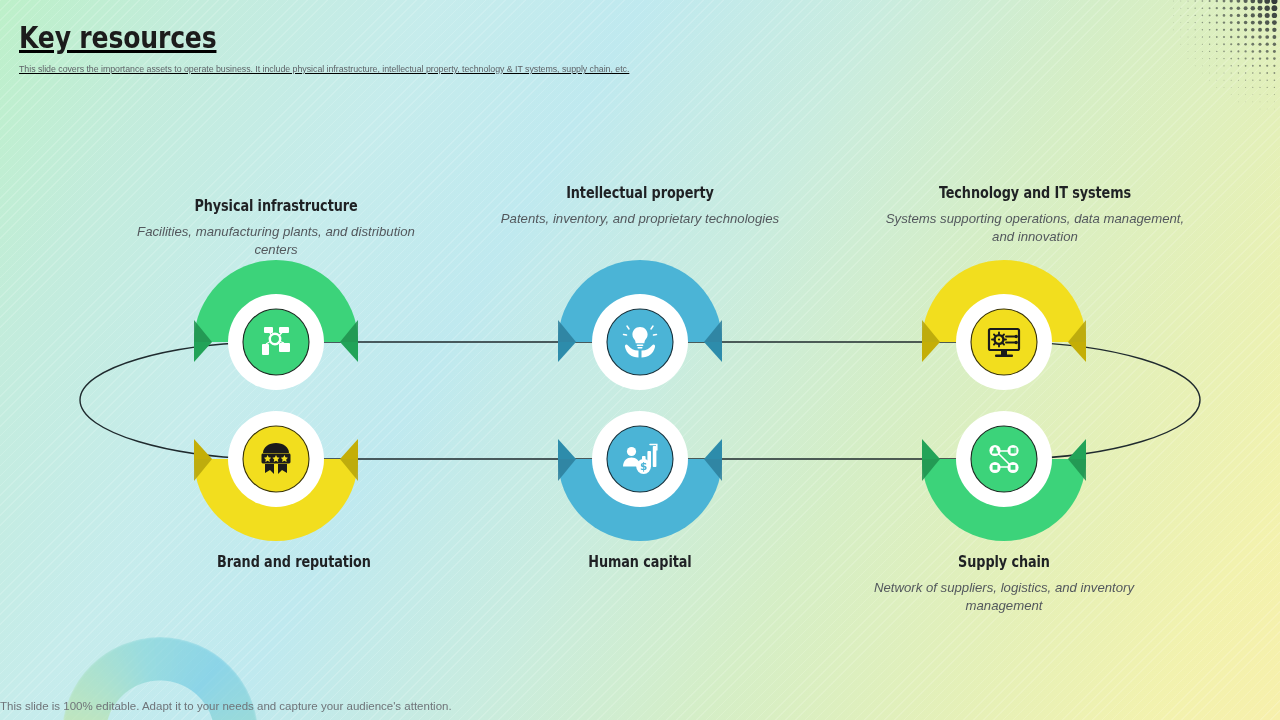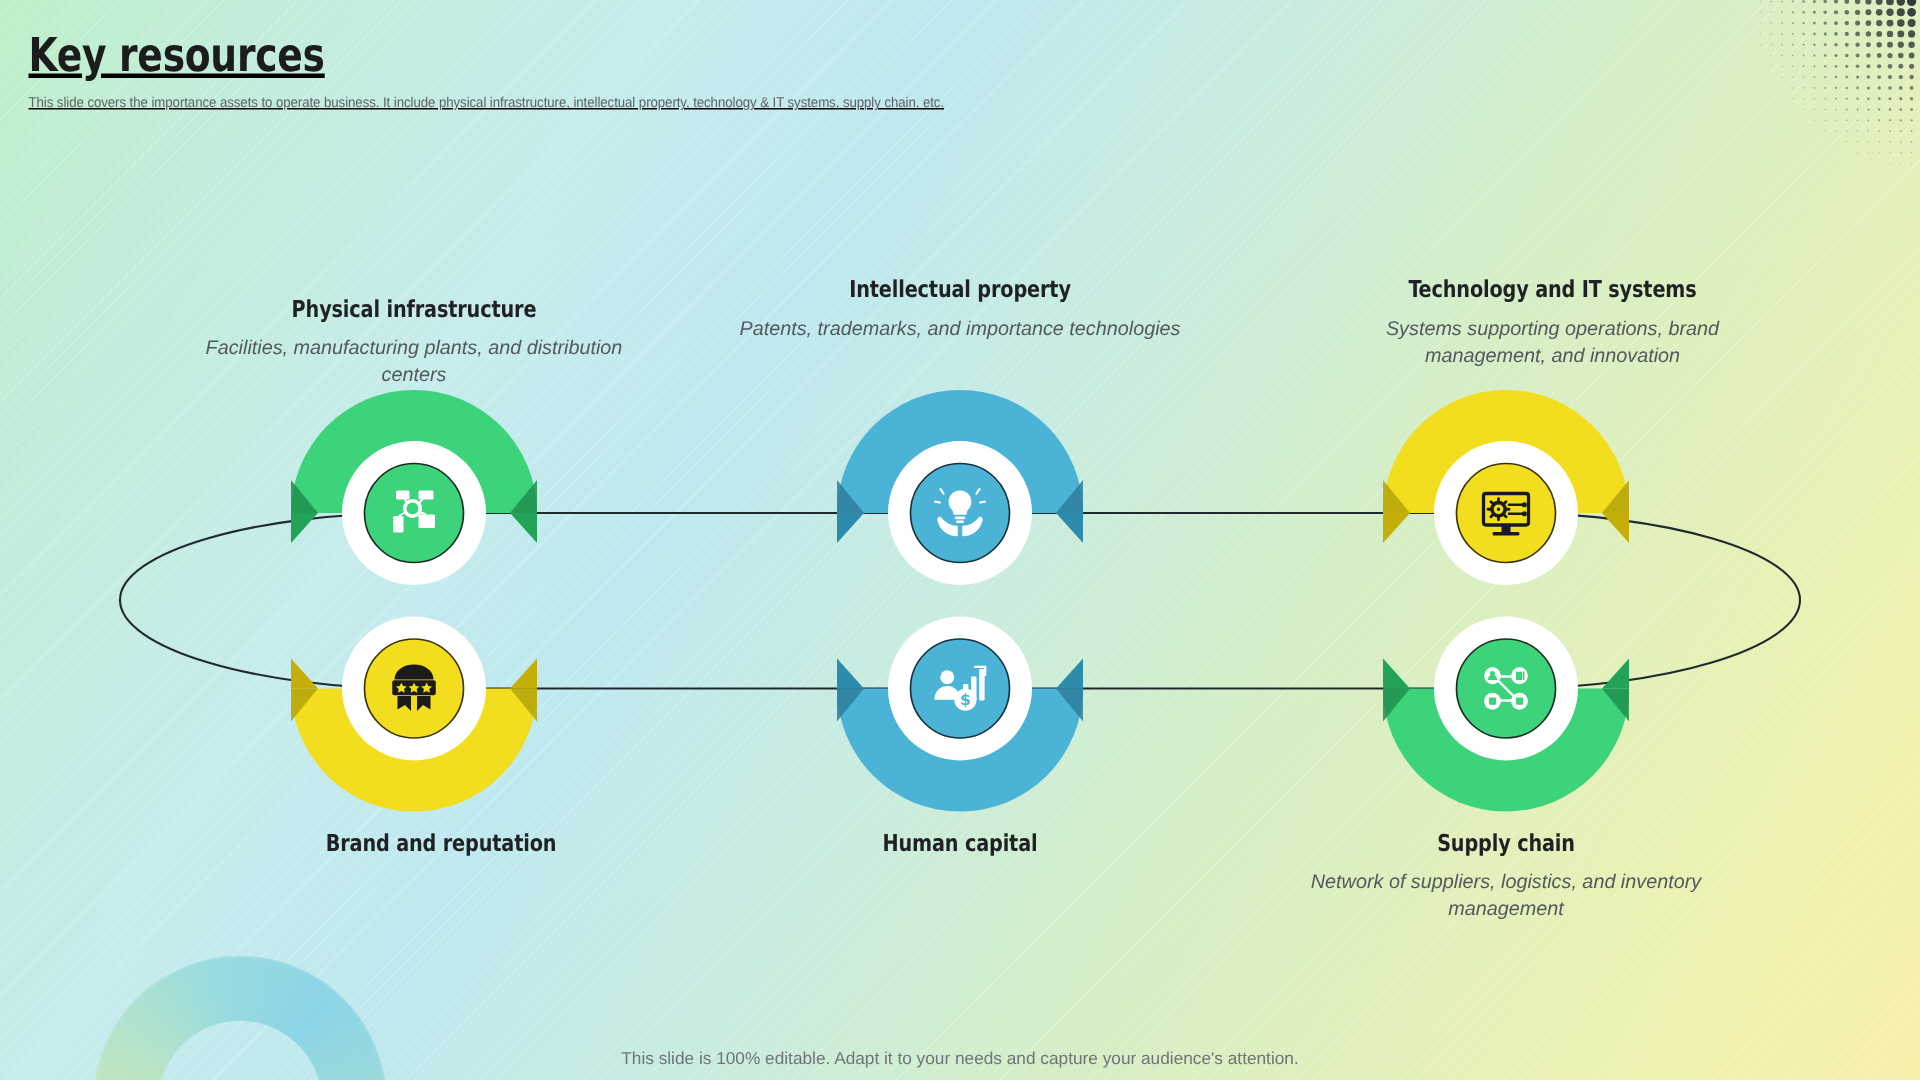--- a/index.html
+++ b/index.html
@@ -517,7 +517,7 @@
 </div>
 <div class="label-block lbl-2">
   <div class="label-title">Intellectual property</div>
-  <div class="label-desc">Patents, trademarks, and importance technologies</div>
+  <div class="label-desc">Patents, inventory, and proprietary technologies</div>
 </div>
 <div class="label-block lbl-3">
   <div class="label-title">Technology and IT systems</div>

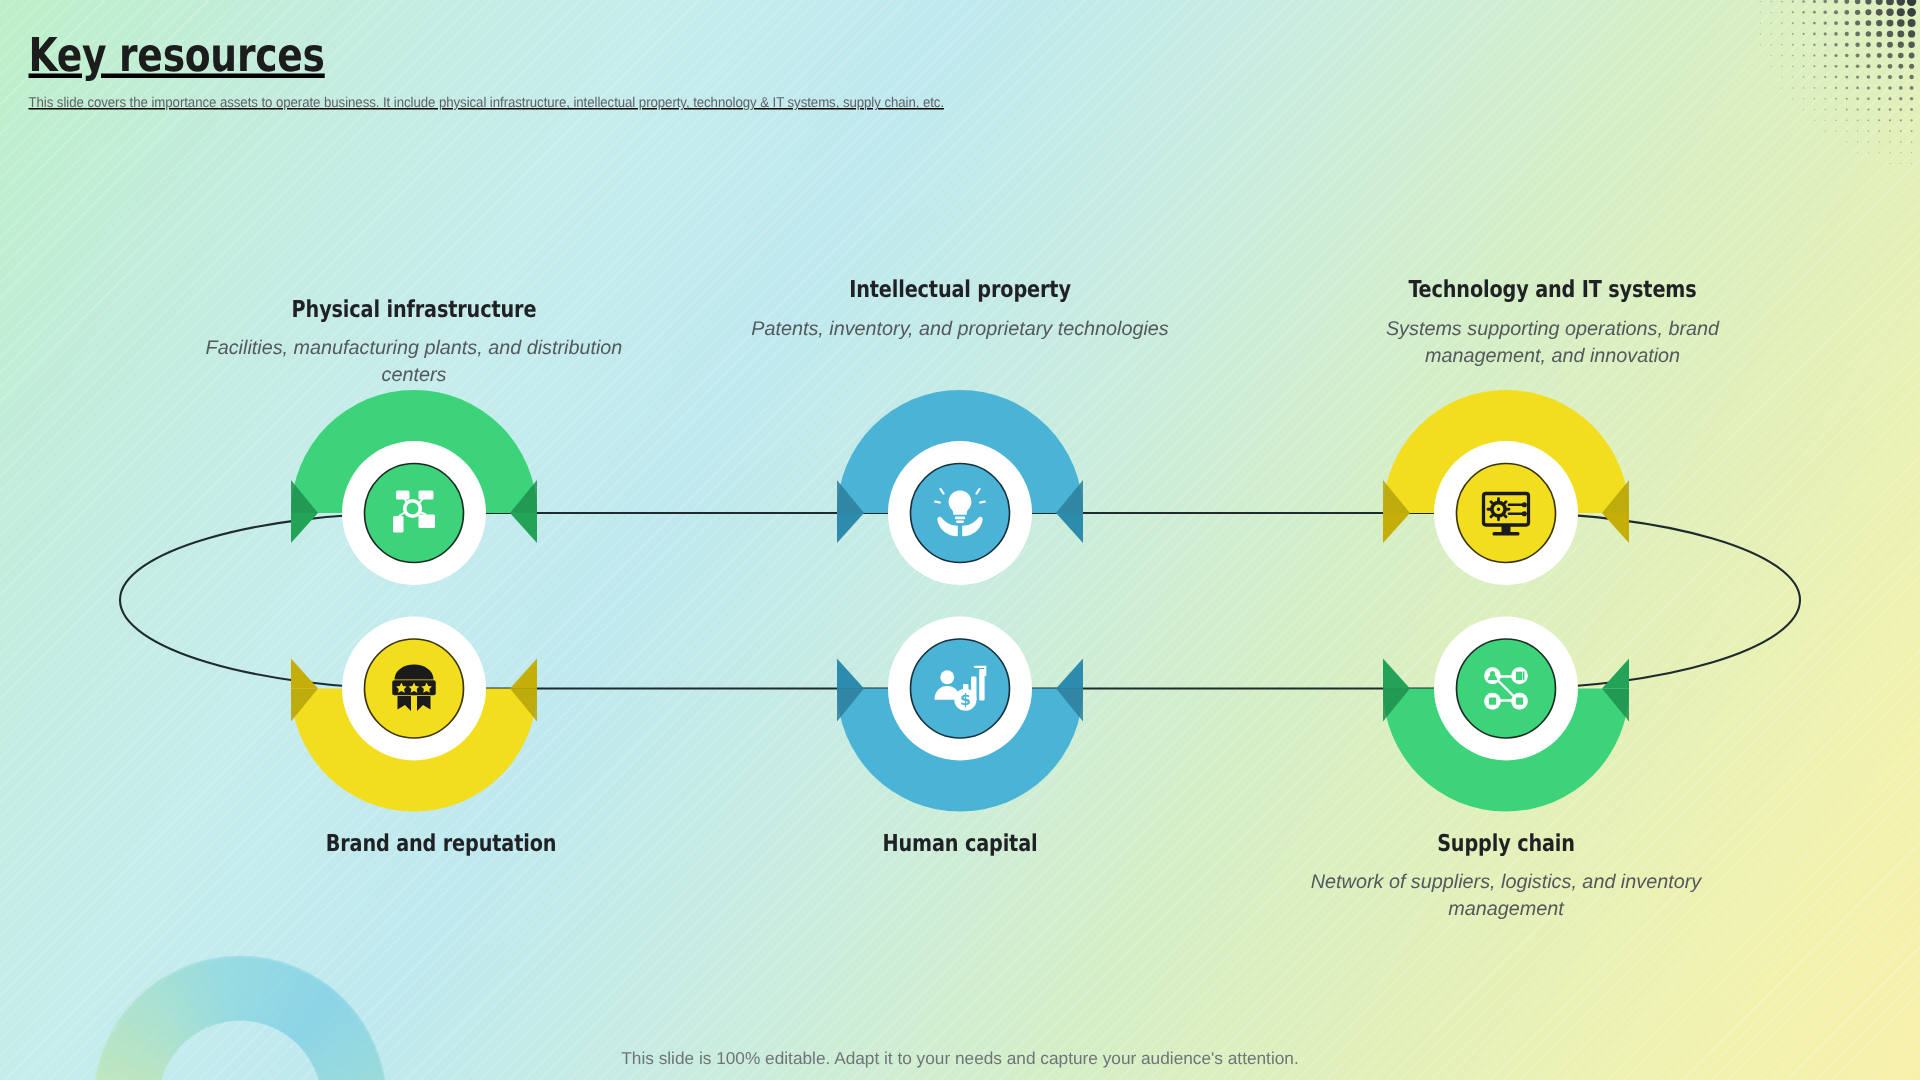--- a/index.html
+++ b/index.html
@@ -521,7 +521,7 @@
 </div>
 <div class="label-block lbl-3">
   <div class="label-title">Technology and IT systems</div>
-  <div class="label-desc">Systems supporting operations, brand management, and innovation</div>
+  <div class="label-desc">Systems supporting operations, data management, and innovation</div>
 </div>
 <div class="label-block lbl-4">
   <div class="label-title">Brand and reputation</div>

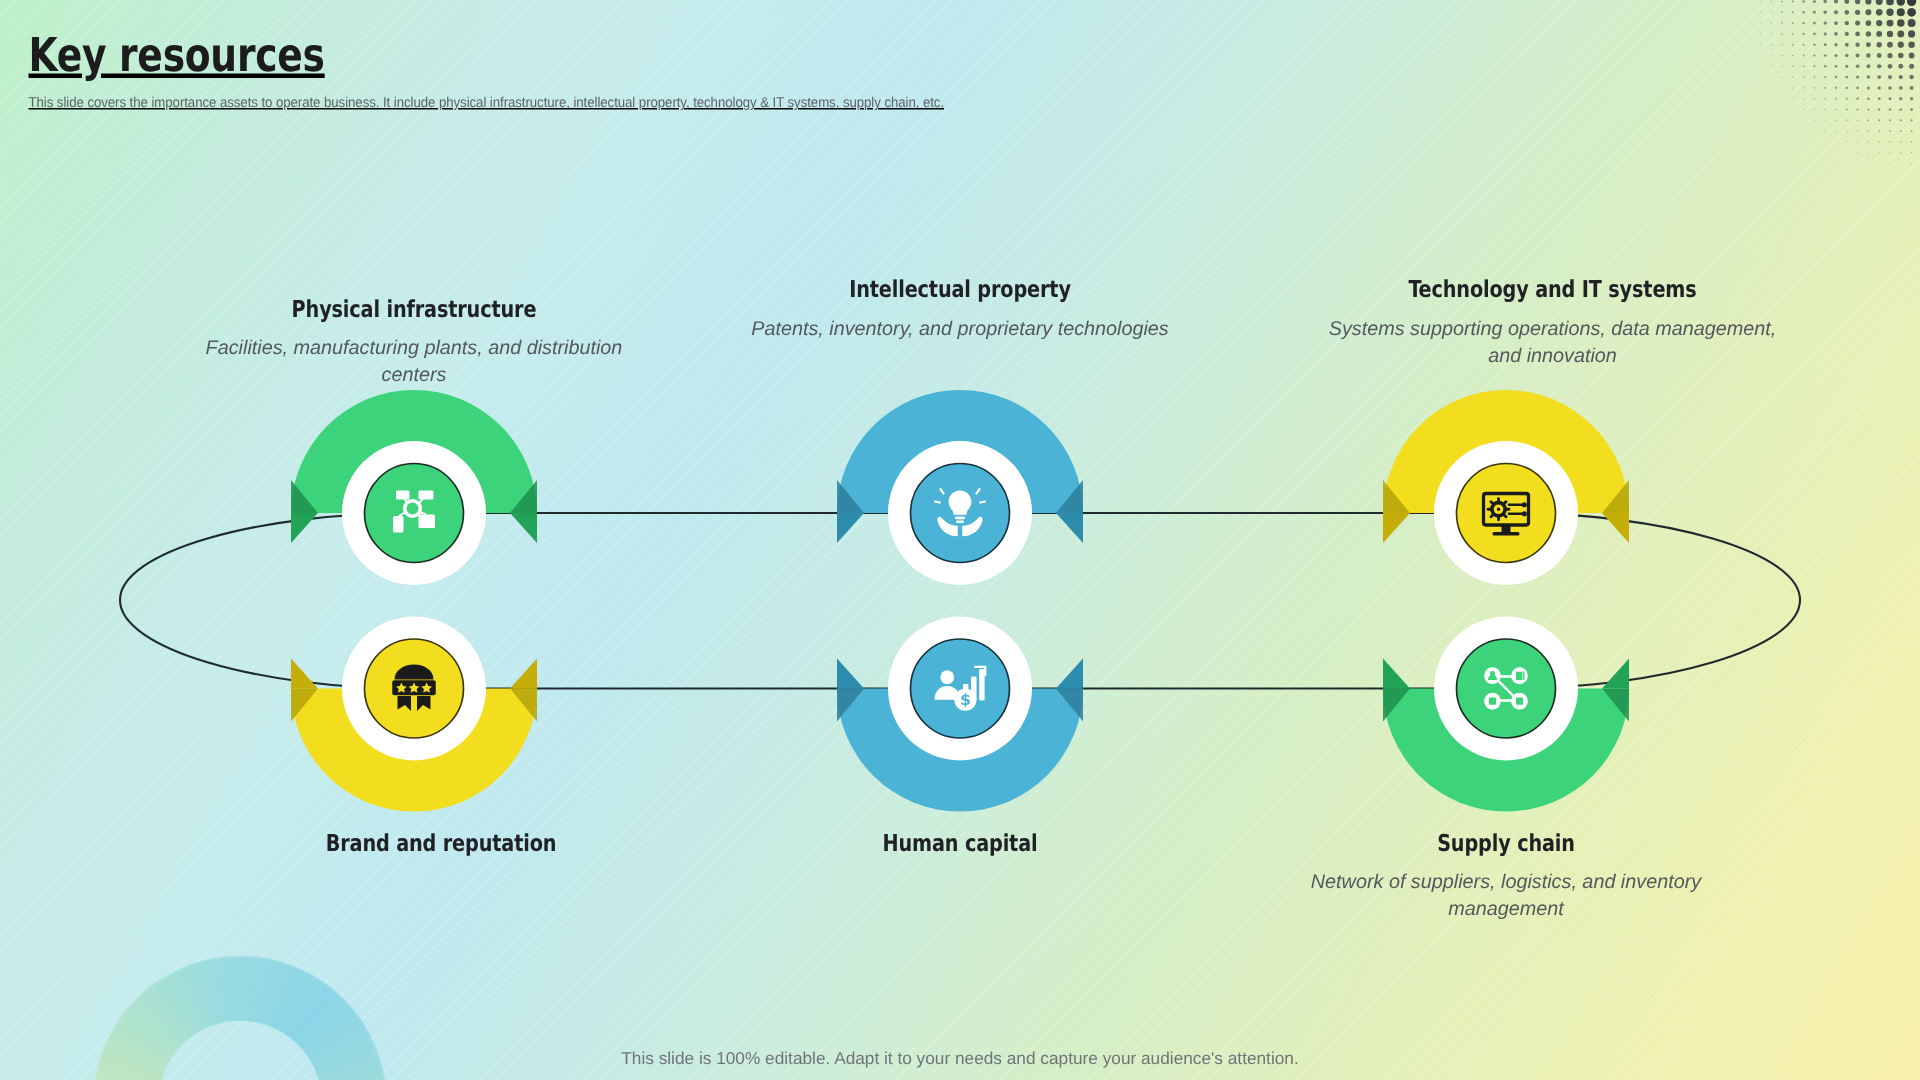--- a/index.html
+++ b/index.html
@@ -147,7 +147,6 @@
     left: 0;
     right: 0;
     top: 700px;
-    text-align: center;
     font-size: 11.5px;
     color: #6f7479;
   }

